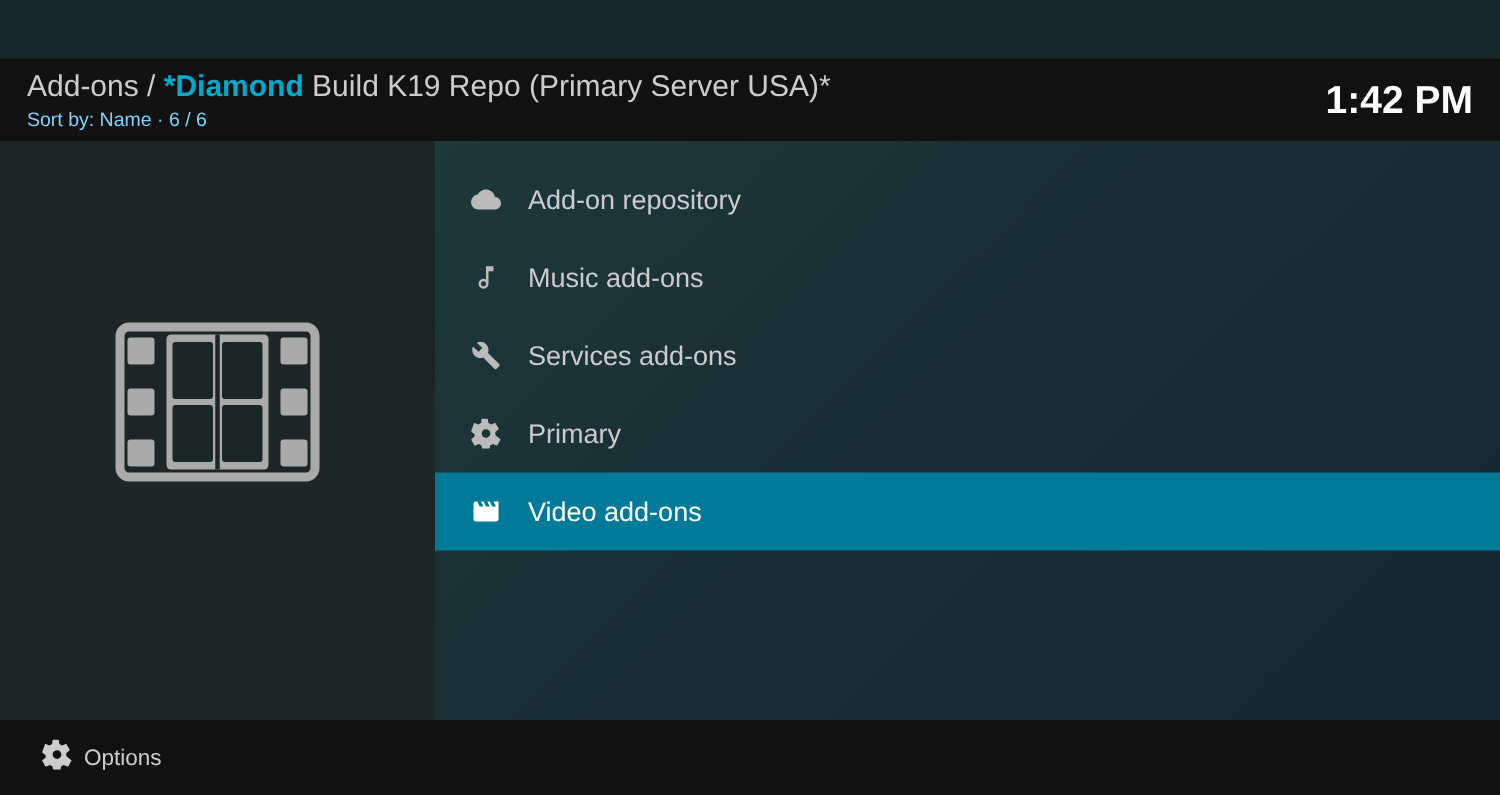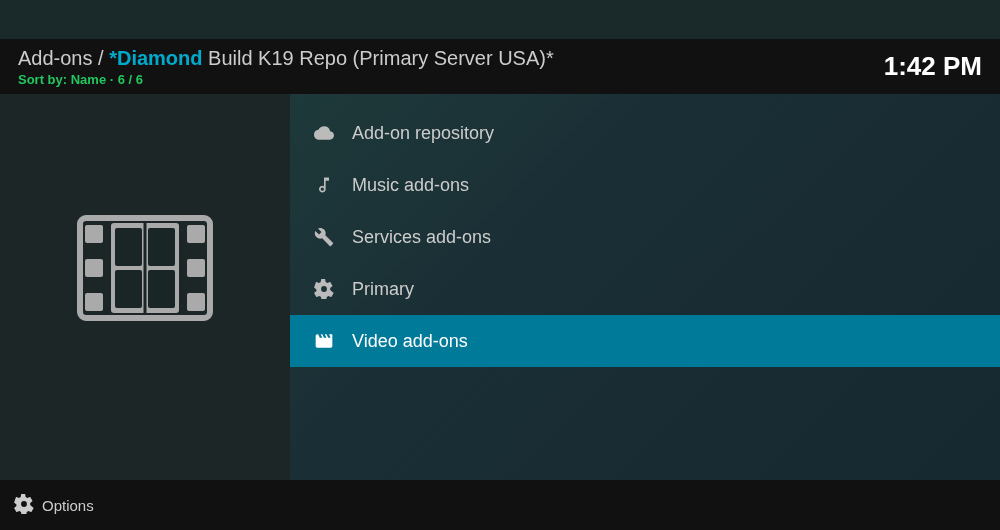--- a/index.html
+++ b/index.html
@@ -50,9 +50,8 @@
 
     .header-sort {
       font-size: 13px;
-      color: #22c55e;
+      color: #7dd3fc;
       margin-top: 2px;
-      font-weight: bold;
     }
 
     .header-left {

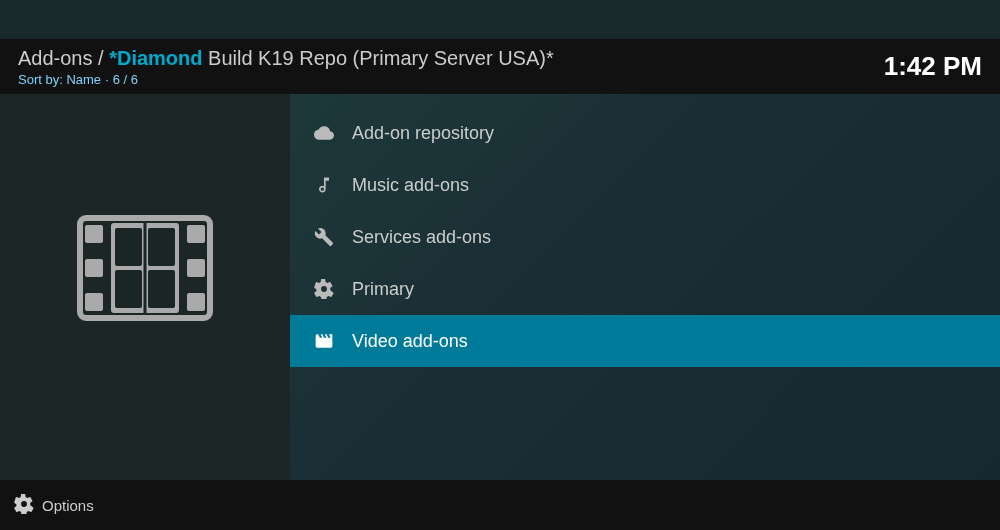--- a/index.html
+++ b/index.html
@@ -143,7 +143,7 @@
       background: #111;
       display: flex;
       align-items: center;
-      padding: 0 14px;
+      padding: 0 28px;
     }
 
     .options-btn {

